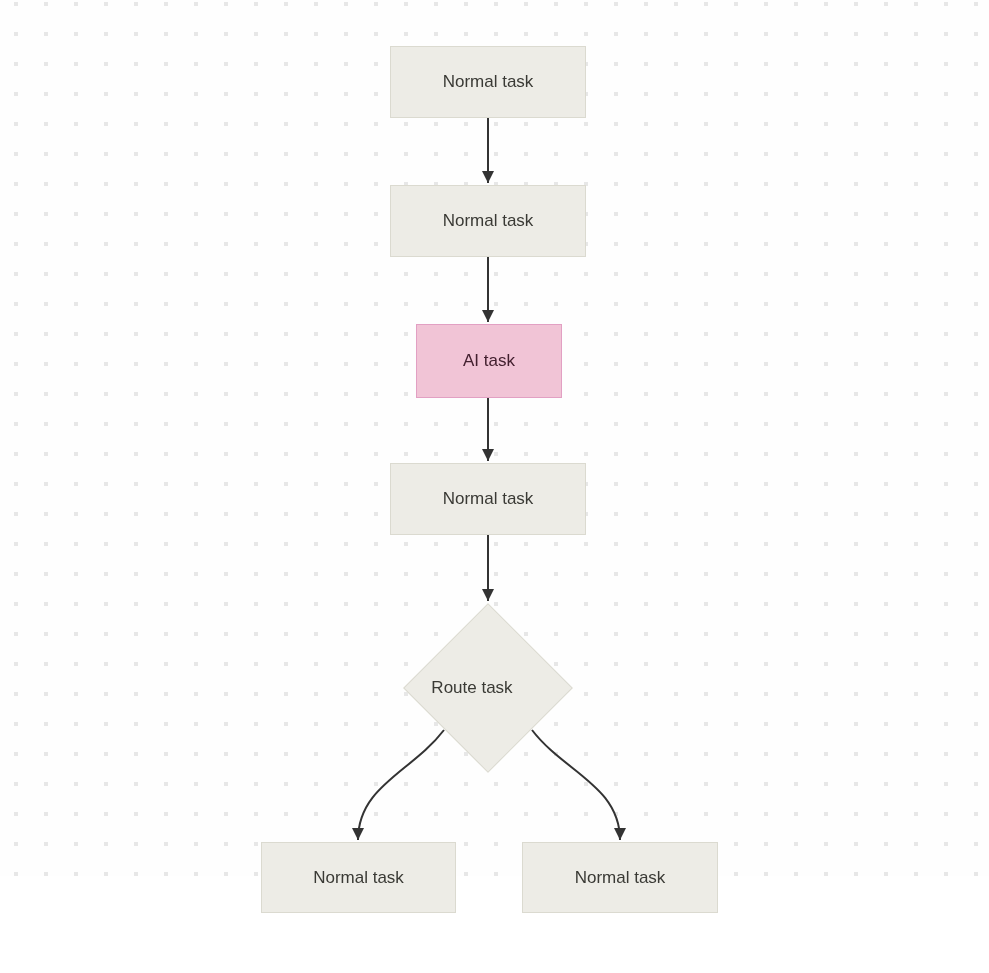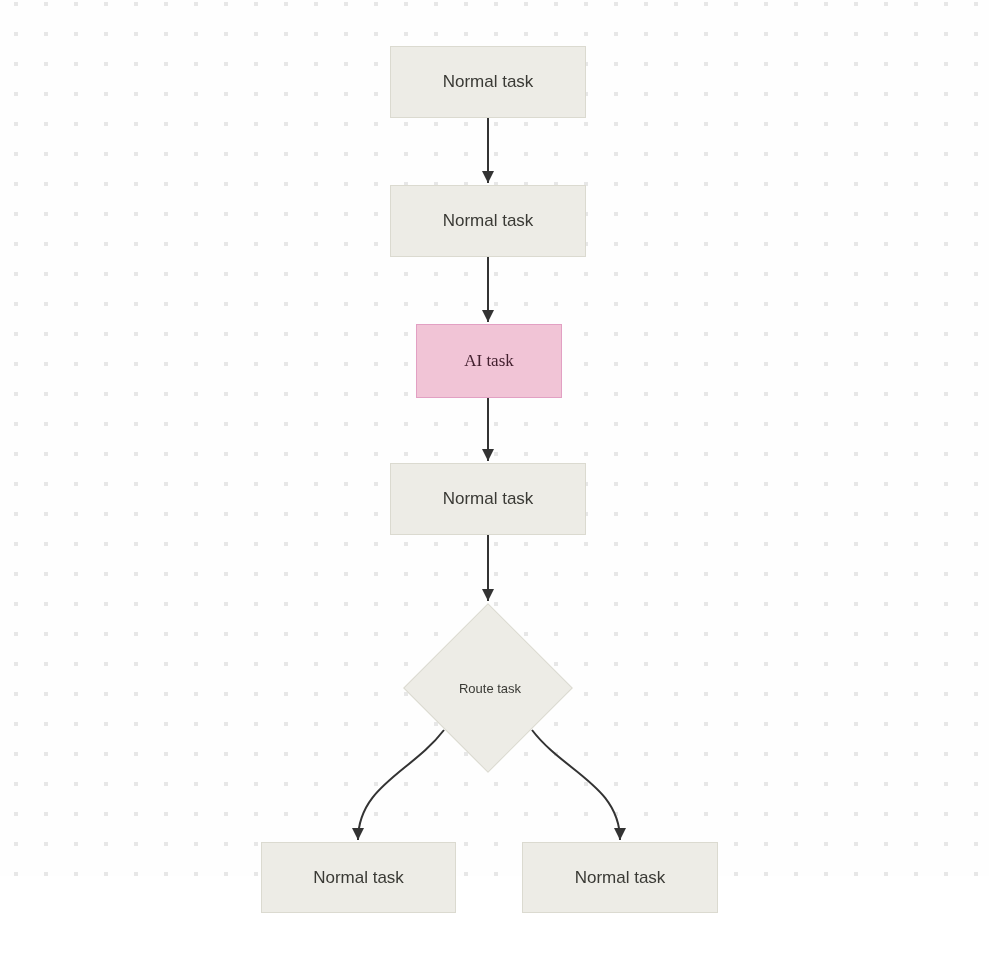--- a/index.html
+++ b/index.html
@@ -56,7 +56,7 @@
   }
   .node-a { left: 390px; top: 46px;  width: 196px; height: 72px; }
   .node-b { left: 390px; top: 185px; width: 196px; height: 72px; }
-  .node-c { left: 416px; top: 324px; width: 146px; height: 74px; font-family: Liberation Serif, serif; }
+  .node-c { left: 416px; top: 324px; width: 146px; height: 74px; }
   .node-d { left: 390px; top: 463px; width: 196px; height: 72px; }
   .node-f { left: 261px; top: 842px; width: 195px; height: 71px; }
   .node-g { left: 522px; top: 842px; width: 196px; height: 71px; }

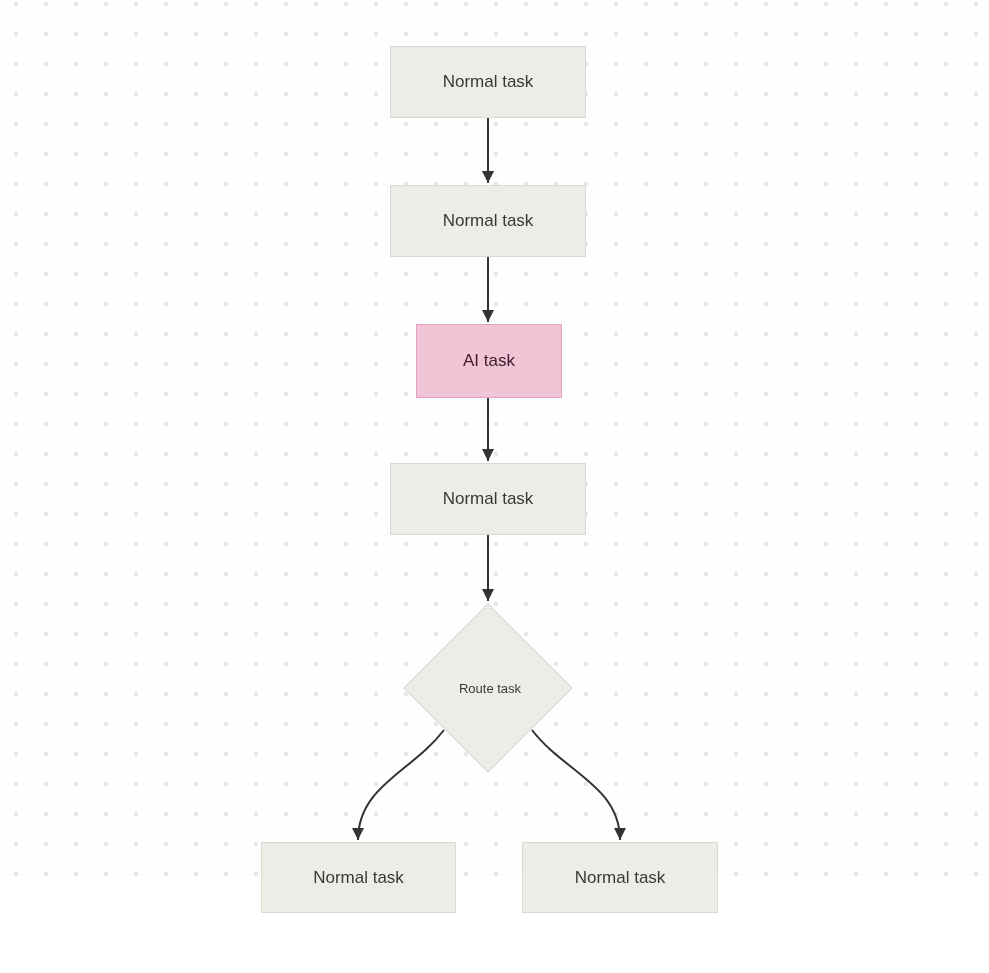--- a/index.html
+++ b/index.html
@@ -70,11 +70,11 @@
   }
   .diamond-label {
     position: absolute;
-    left: 405px; top: 676px;
+    left: 387px; top: 676px;
     width: 170px; height: 24px;
     display: flex; align-items: center; justify-content: center;
     color: var(--node-text);
-    font-size: 13px;
+    font-size: 17px;
   }
 </style>
 </head>

